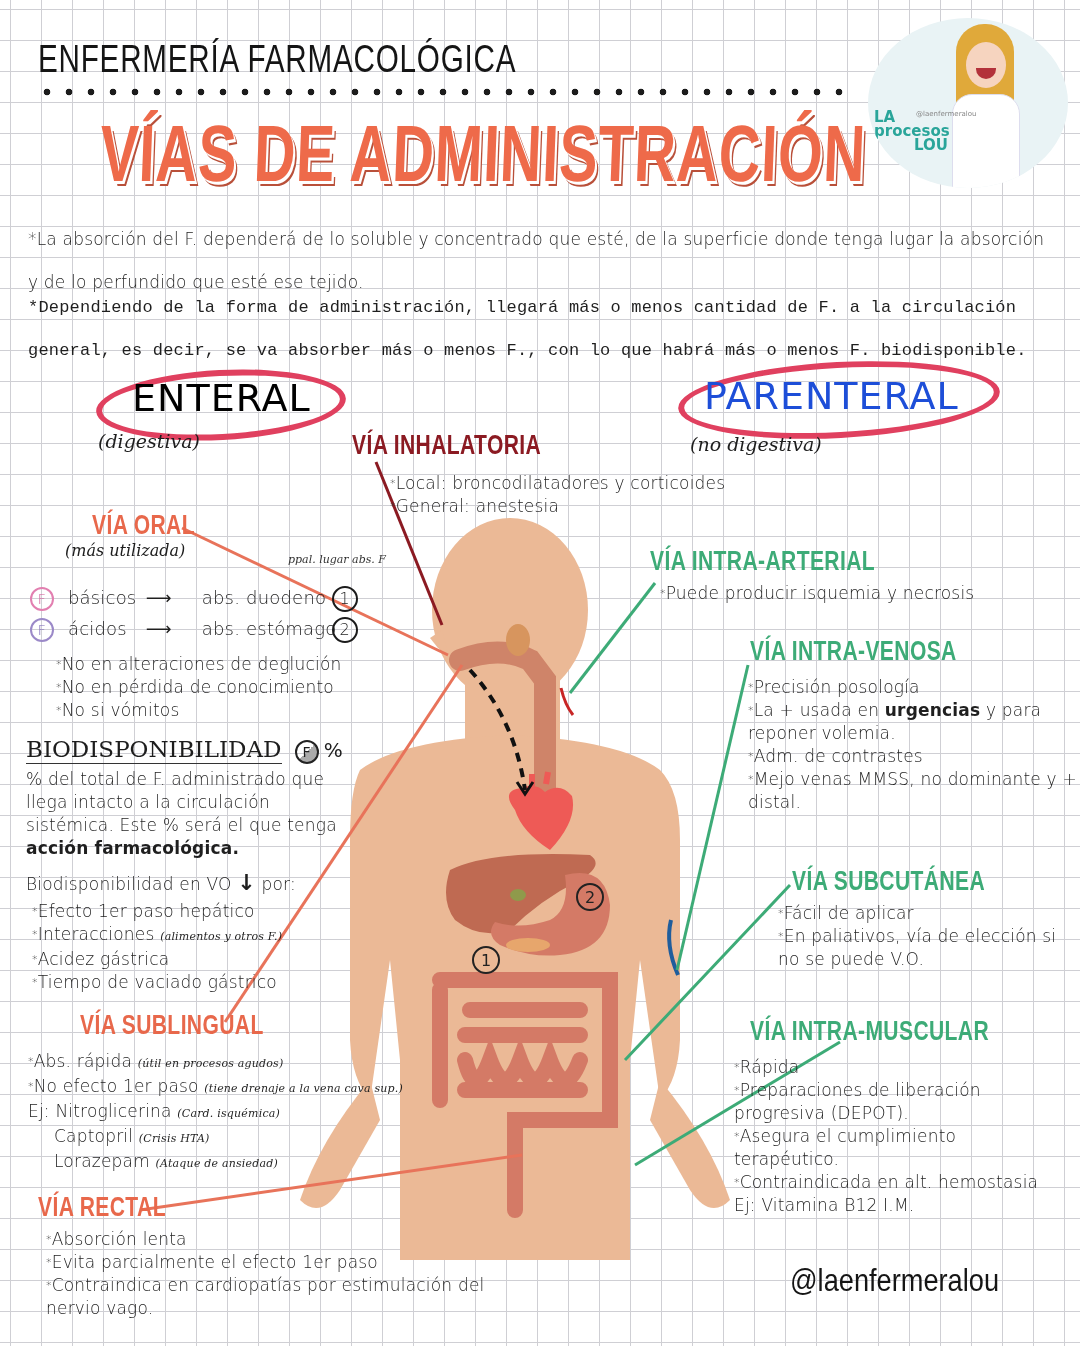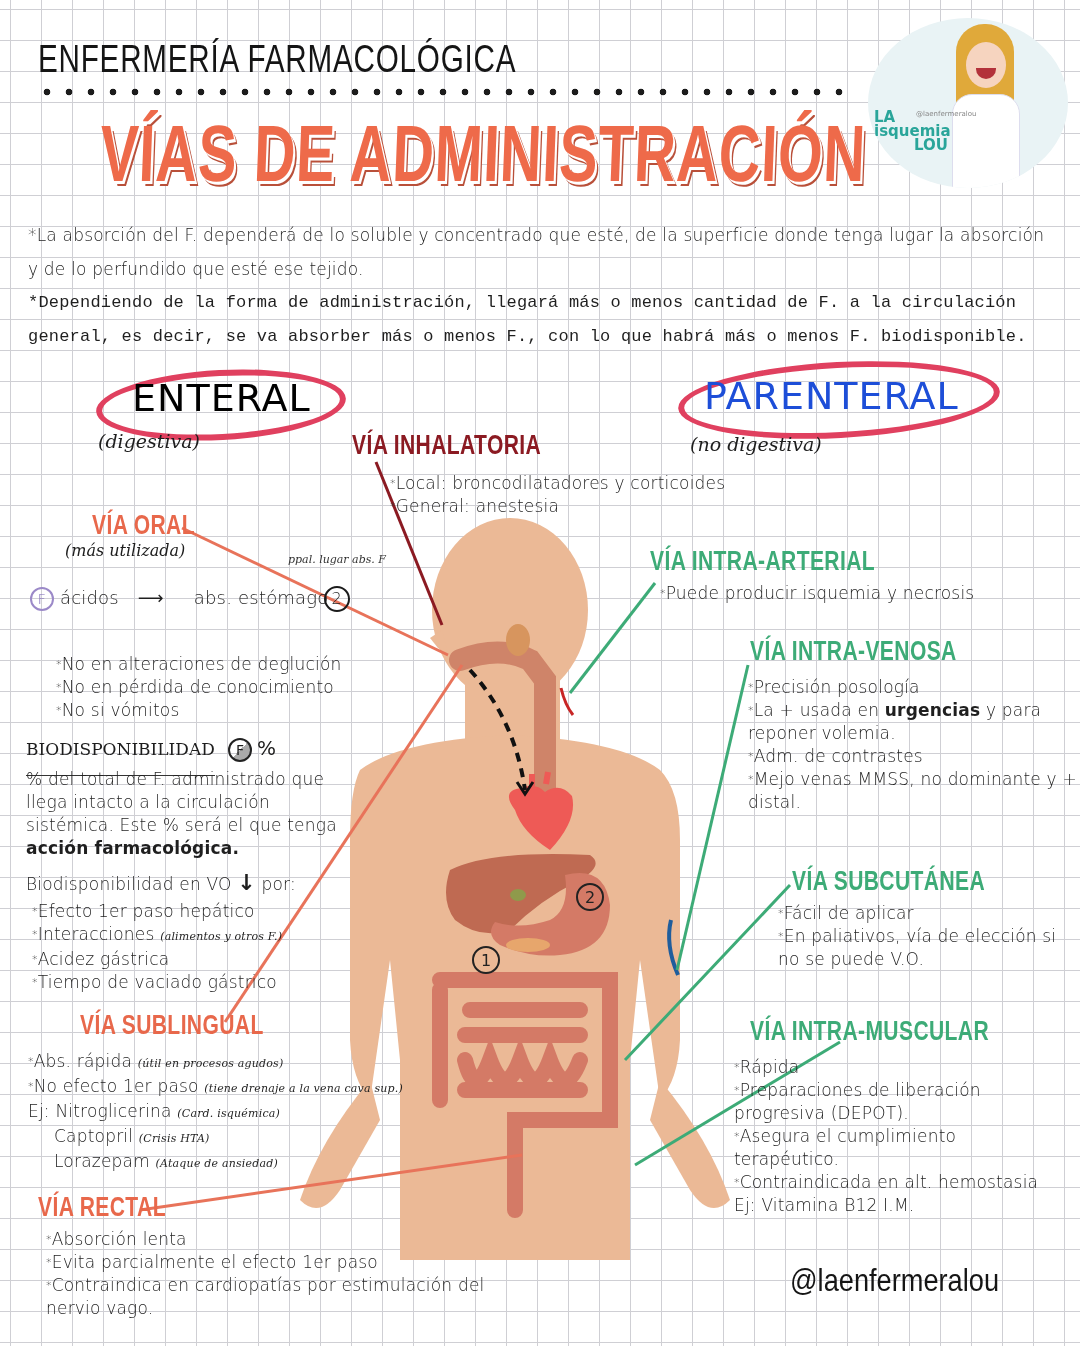--- a/index.html
+++ b/index.html
@@ -91,7 +91,7 @@
   <div id="logo-handle">@laenfermeralou</div>
   <div id="logo-text">
     <div>LA</div>
-    <div>isquemia</div>
+    <div>procesos</div>
     <div class="l3">LOU</div>
   </div>
 </div>

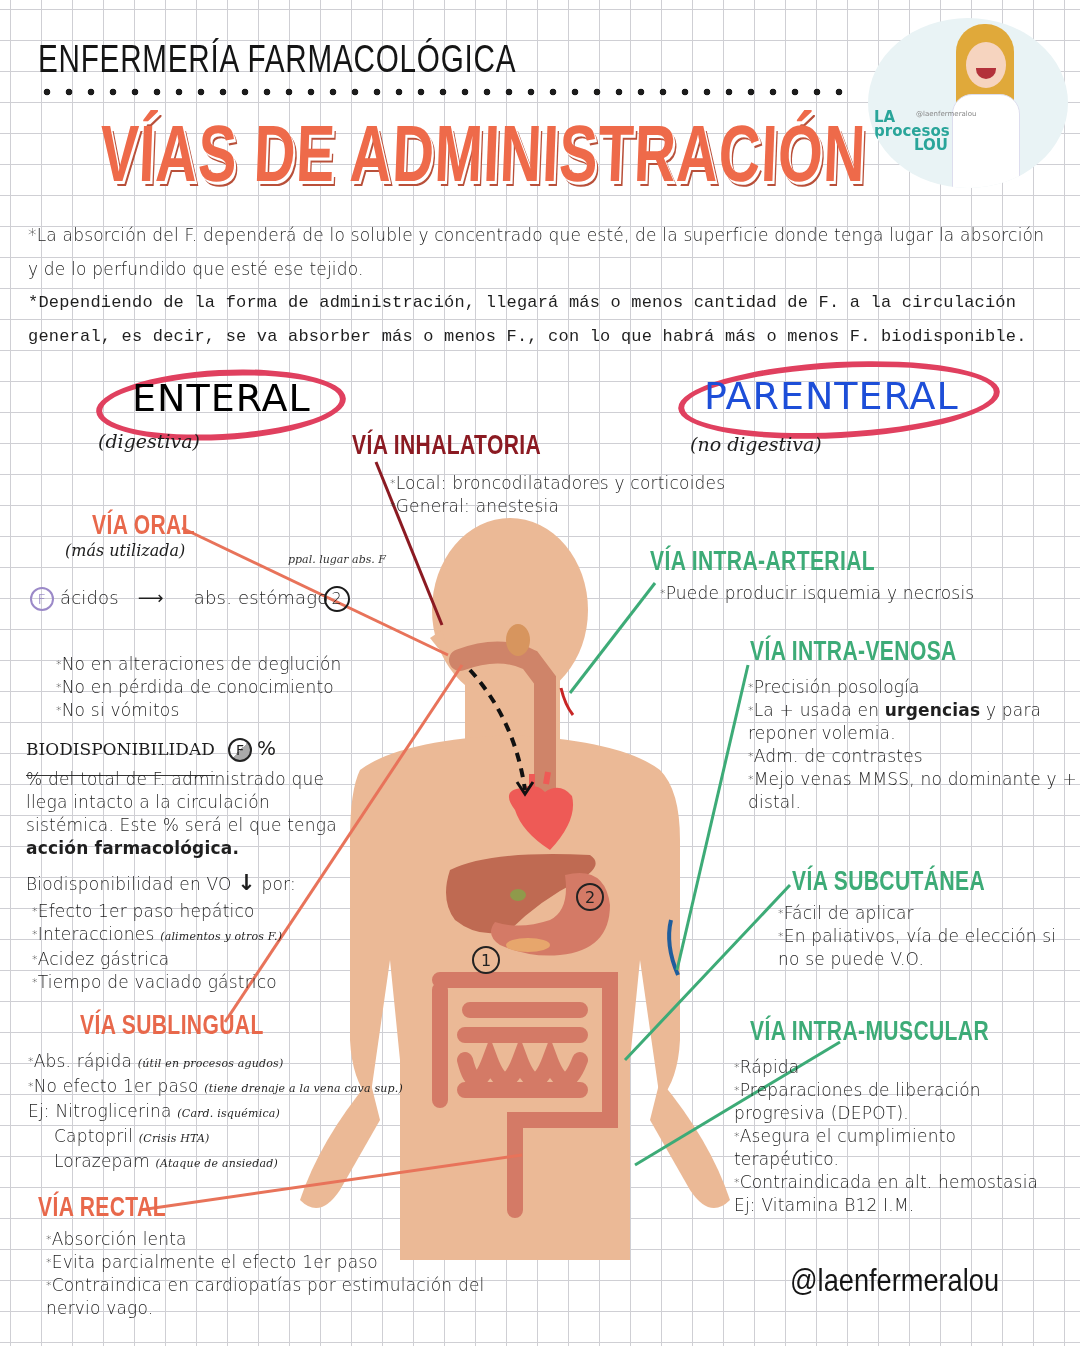--- a/index.html
+++ b/index.html
@@ -40,7 +40,7 @@
   #logo-handle { position:absolute; left: 48px; top: 92px; font-size: 7px; color:#888; }
 
   
-  .intro { left: 28px; width: 1030px; font-size: 17px; line-height: 34px; }
+  .intro { left: 28px; width: 1030px; font-size: 17px; line-height: 43px; }
   #intro-1 { top: 218px; }
   #intro-2 { top: 286px; font-family: Liberation Mono, monospace; }
 

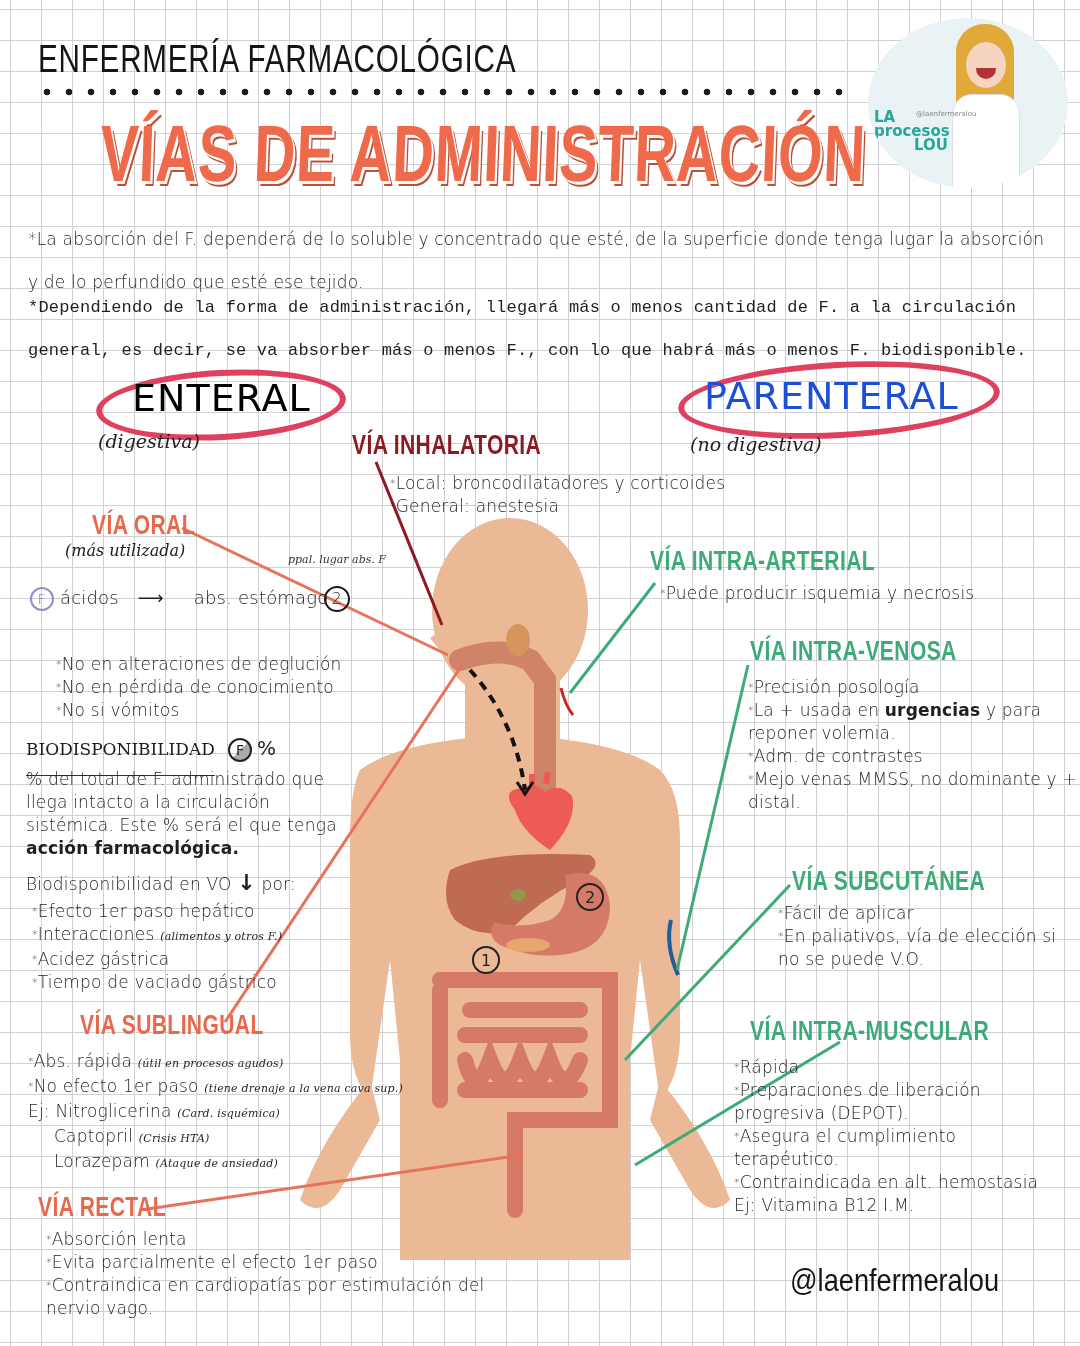--- a/index.html
+++ b/index.html
@@ -172,6 +172,13 @@
 <div class="abs serif-it" style="left:288px;top:553px;font-size:11px;color:#333">ppal. lugar abs. F</div>
 <div class="abs list hand" style="left:30px;top:582px;font-size:18px;line-height:31px">
   <div style="white-space:nowrap">
+    <span class="fcirc">F</span>
+    <span style="display:inline-block;width:72px;margin-left:8px">básicos</span>
+    <span style="display:inline-block;width:50px">⟶</span>
+    <span style="display:inline-block;width:124px">abs. duodeno</span>
+    <span class="circ">1</span>
+  </div>
+  <div style="white-space:nowrap">
     <span class="fcirc violet">F</span>
     <span style="display:inline-block;width:72px;margin-left:0">ácidos</span>
     <span style="display:inline-block;width:50px">⟶</span>

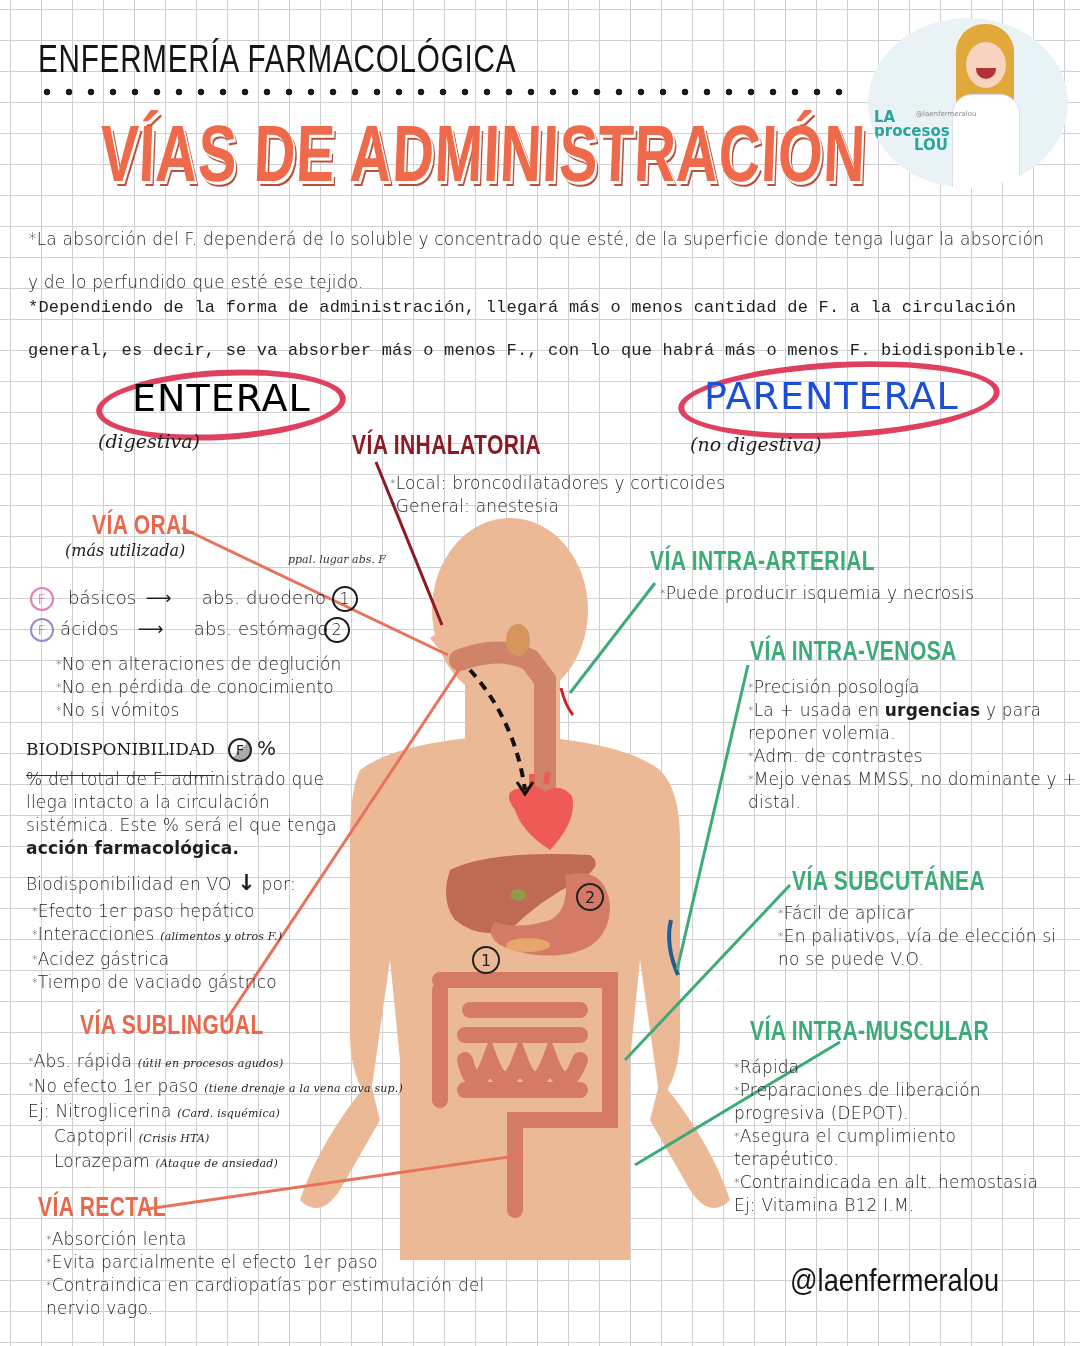--- a/index.html
+++ b/index.html
@@ -180,7 +180,7 @@
   </div>
   <div style="white-space:nowrap">
     <span class="fcirc violet">F</span>
-    <span style="display:inline-block;width:72px;margin-left:0">ácidos</span>
+    <span style="display:inline-block;width:72px;margin-left:8px">ácidos</span>
     <span style="display:inline-block;width:50px">⟶</span>
     <span style="display:inline-block;width:124px">abs. estómago</span>
     <span class="circ">2</span>

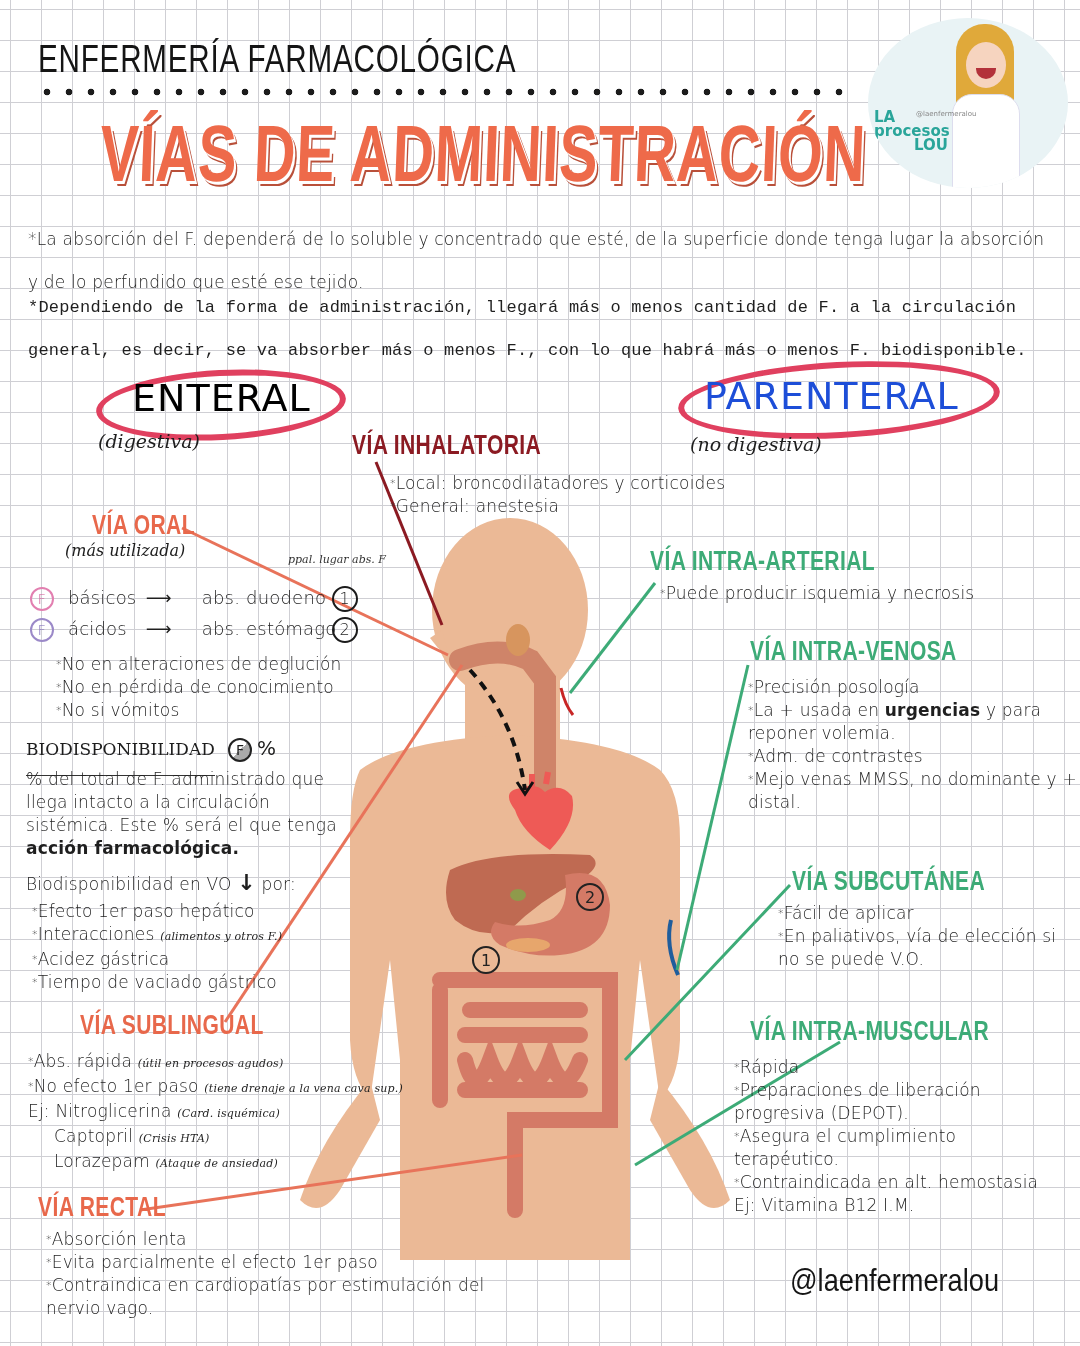--- a/index.html
+++ b/index.html
@@ -193,7 +193,7 @@
 </div>
 
 <div class="abs" style="left:26px;top:736px;white-space:nowrap">
-  <span style="font-family:'DejaVu Serif',serif;font-size:17px;border-bottom:1.5px solid #333;padding-bottom:16px">BIODISPONIBILIDAD</span>
+  <span style="font-family:'DejaVu Serif',serif;font-size:23px;border-bottom:1.5px solid #333;padding-bottom:1px">BIODISPONIBILIDAD</span>
   <span style="display:inline-block;width:24px;height:24px;border:2px solid #222;border-radius:50%;text-align:center;line-height:20px;font-size:14px;margin-left:8px;background:linear-gradient(135deg,transparent 50%,#aaa 50%)">F</span>
   <span style="font-size:20px">%</span>
 </div>

